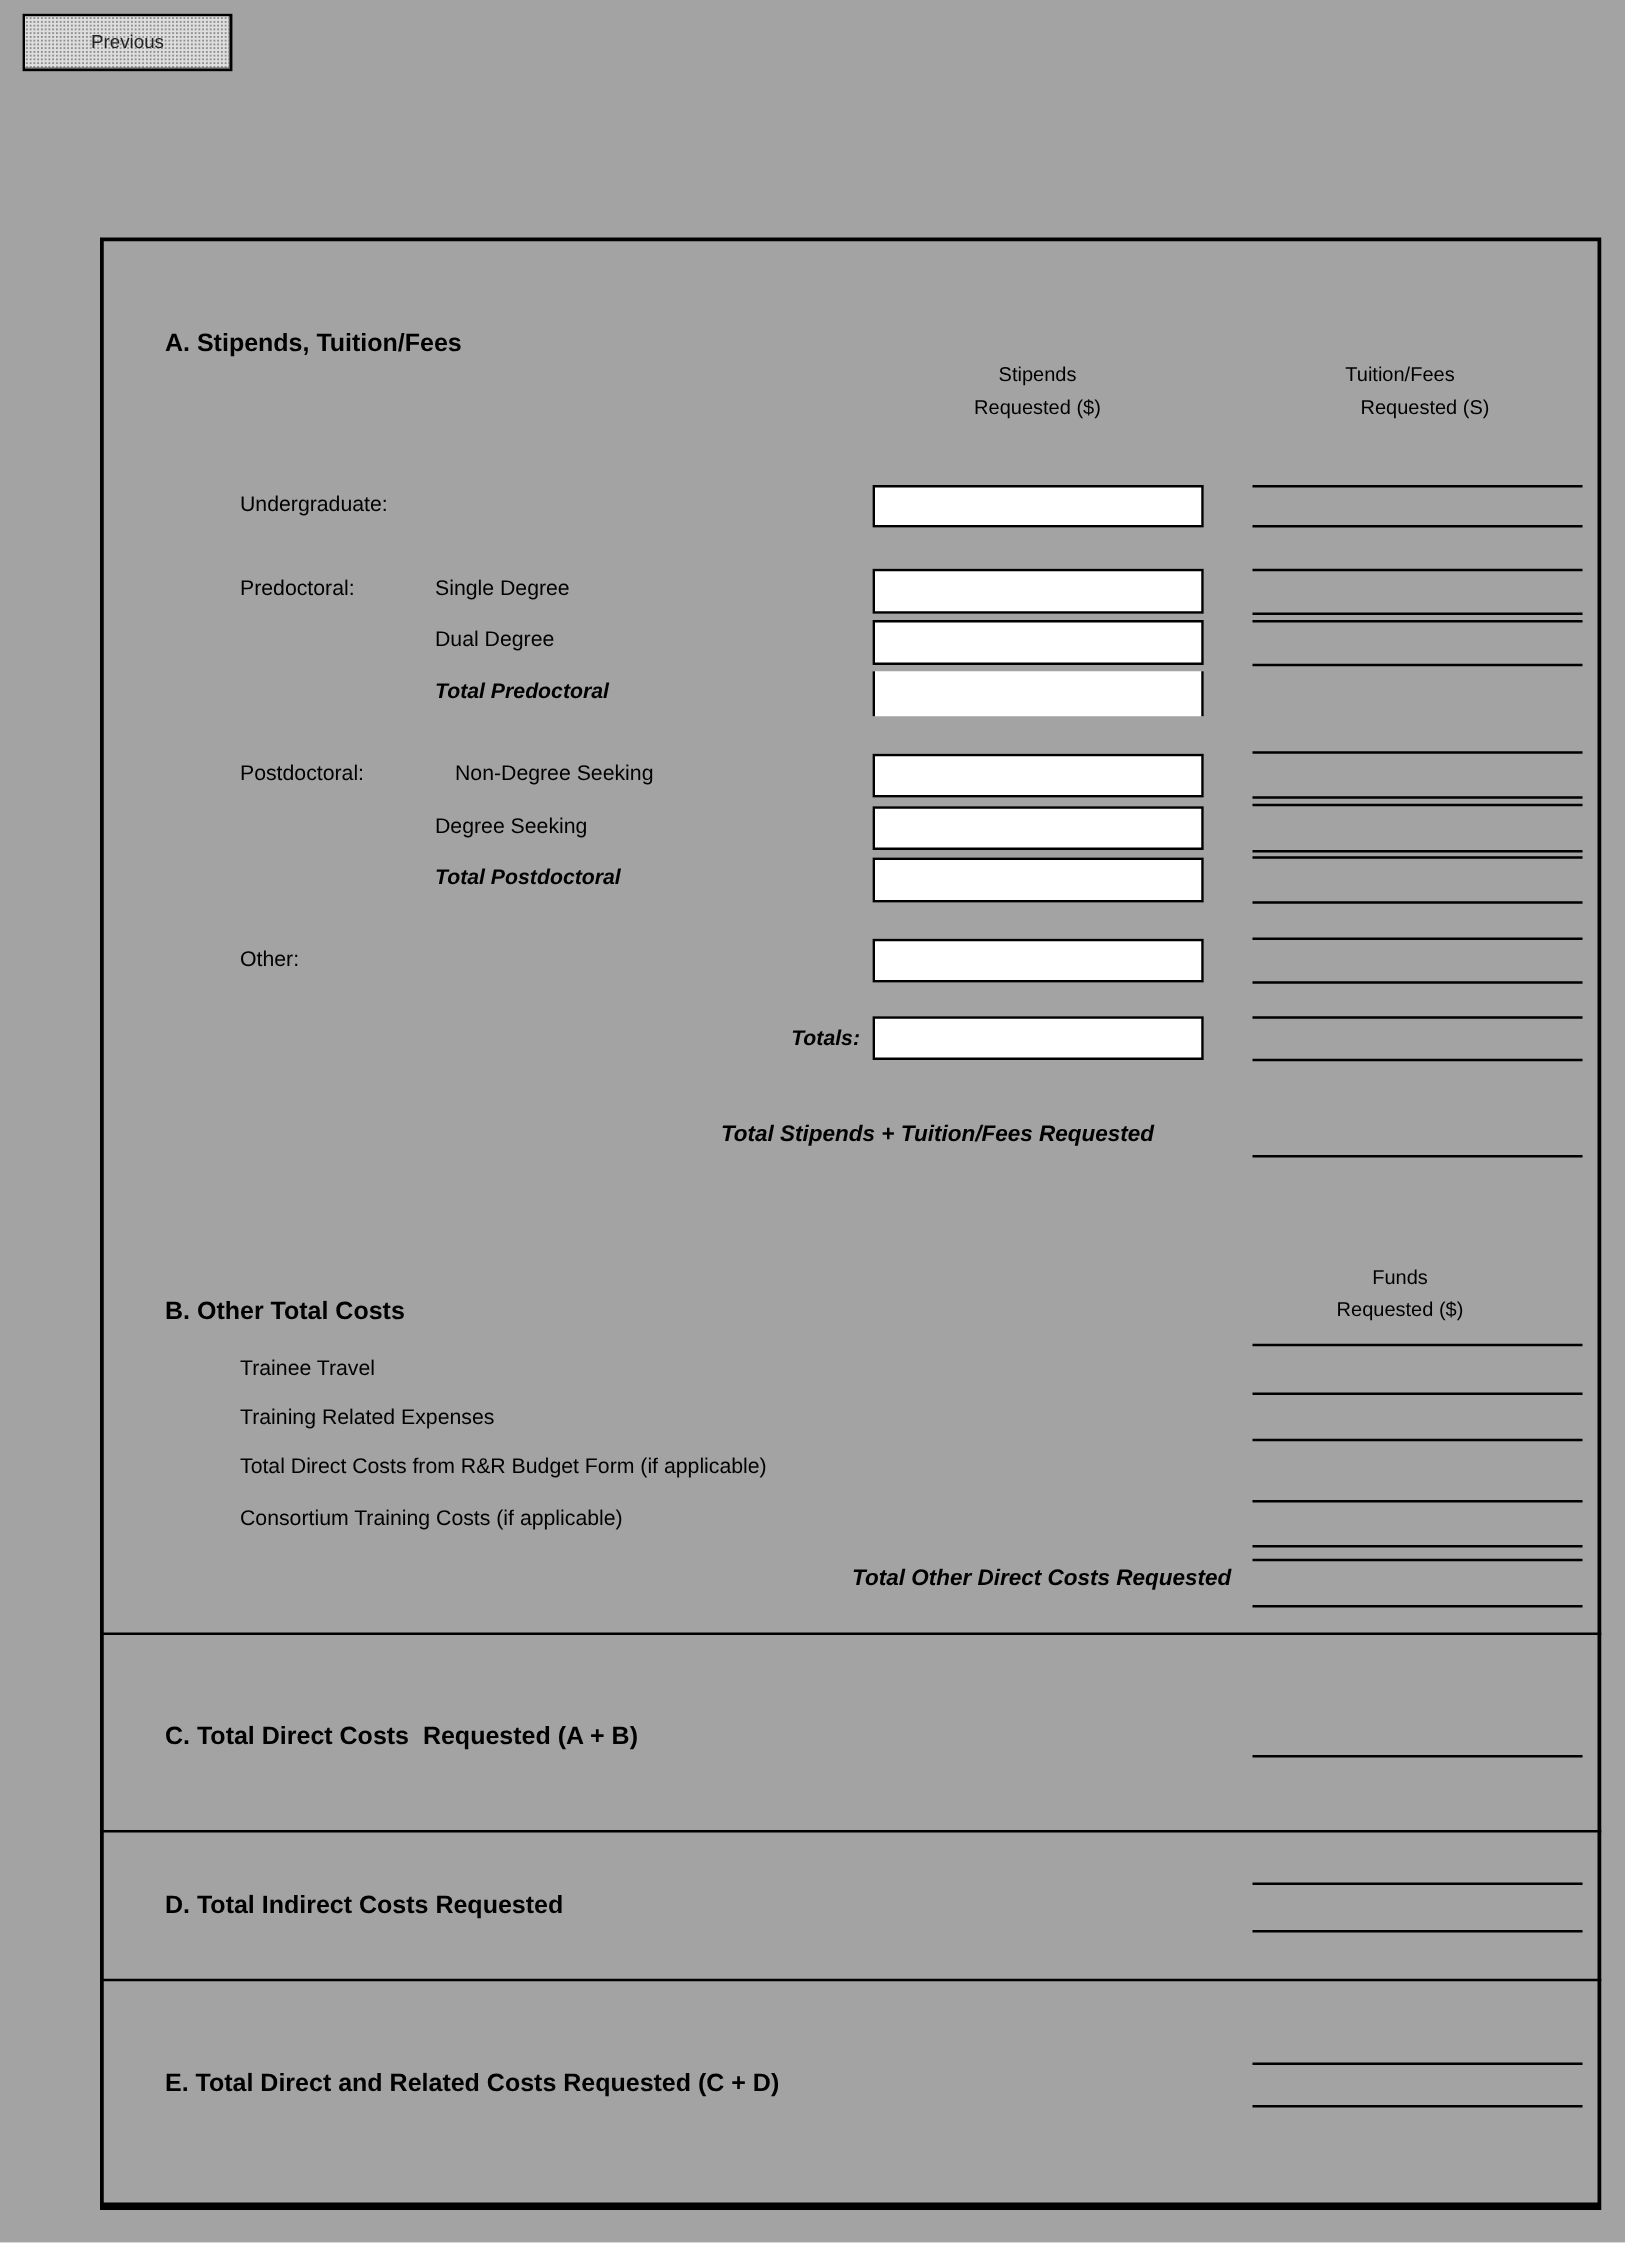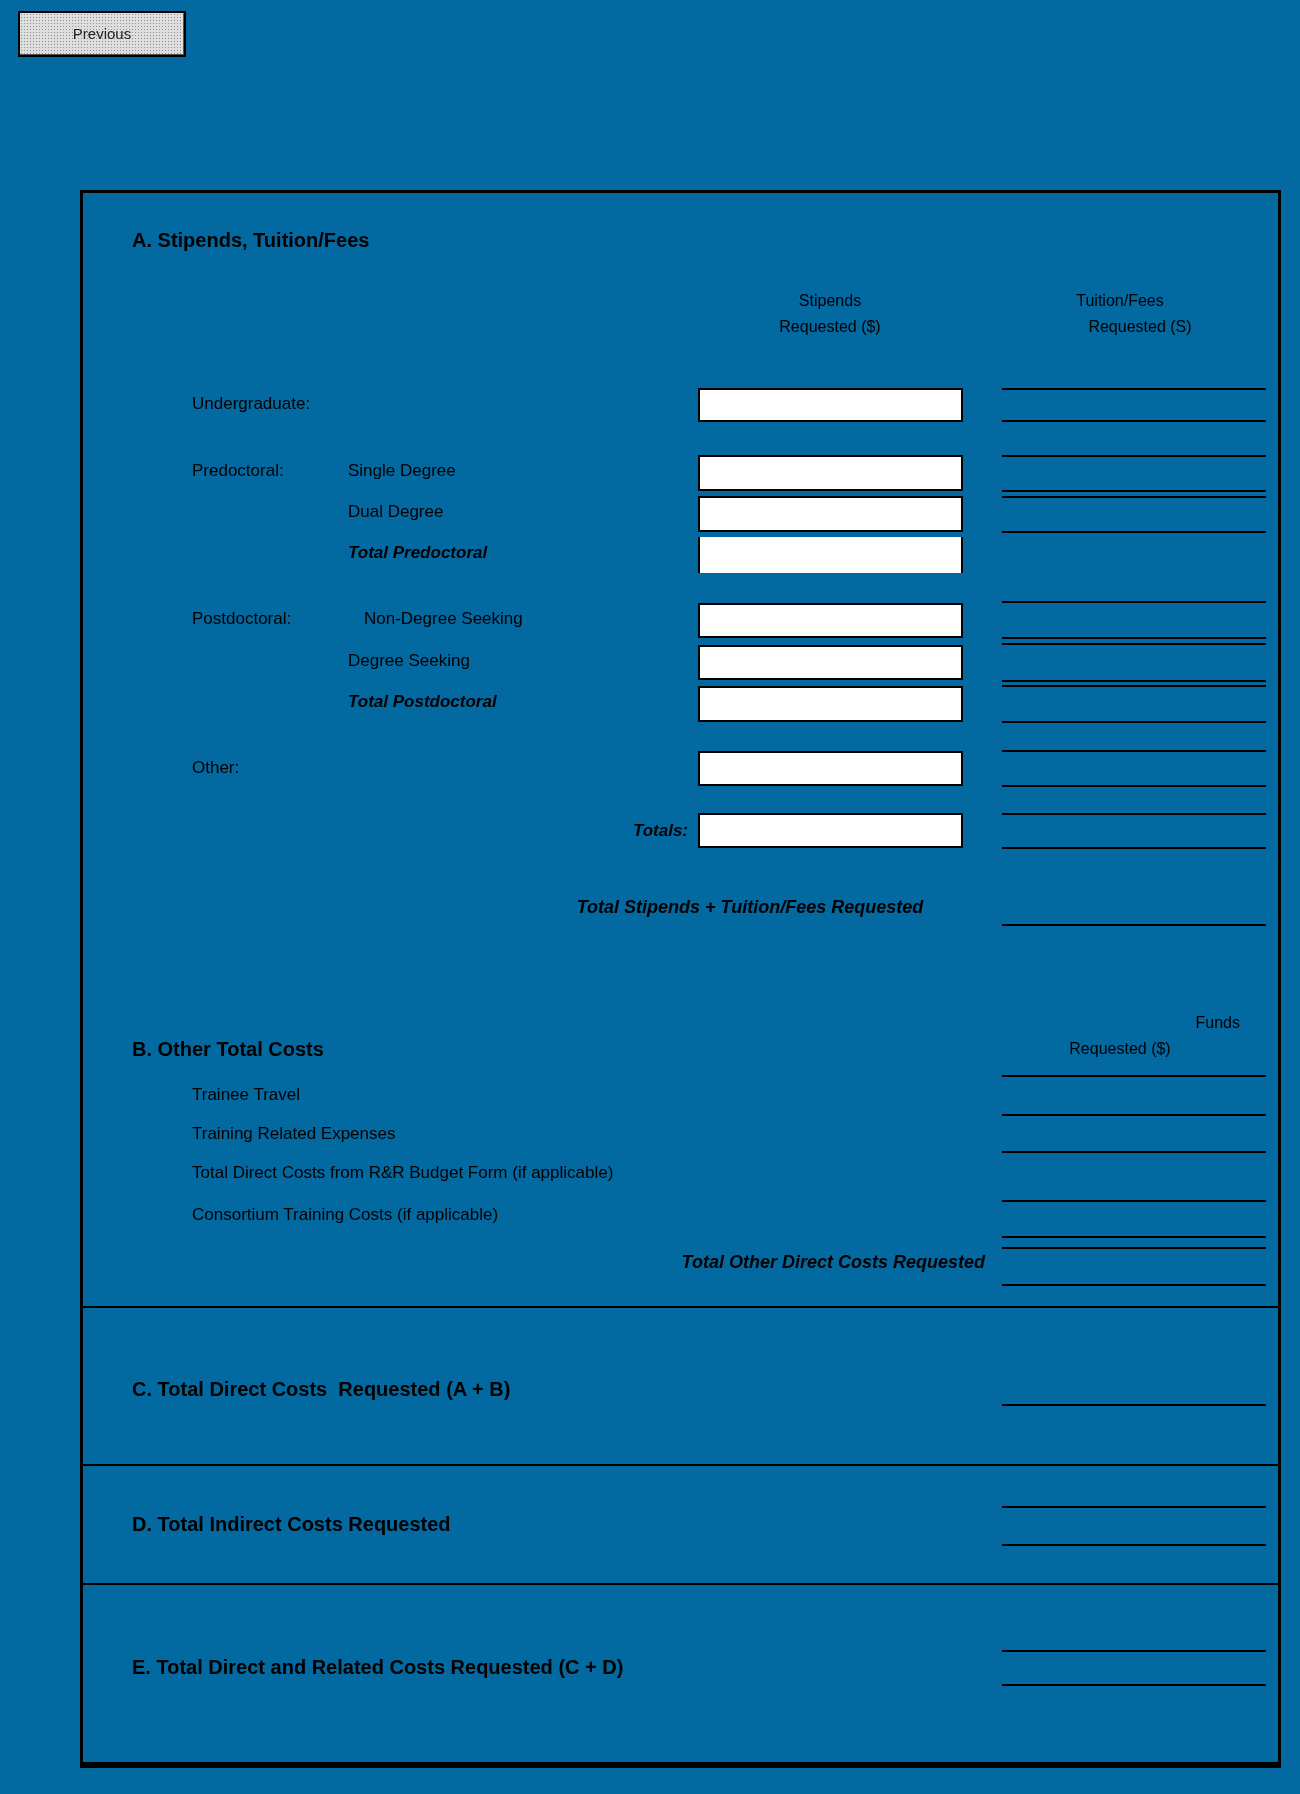--- a/index.html
+++ b/index.html
@@ -4,7 +4,7 @@
 <style>
   html,body { margin:0; padding:0; background:#ffffff; }
   .page {
-    position:relative; width:1300px; height:1794px; background:#0369a1;
+    position:relative; width:1300px; height:1794px; background:#a3a3a3;
     font-family:"Liberation Sans", sans-serif; color:#000;
     overflow:hidden;
   }

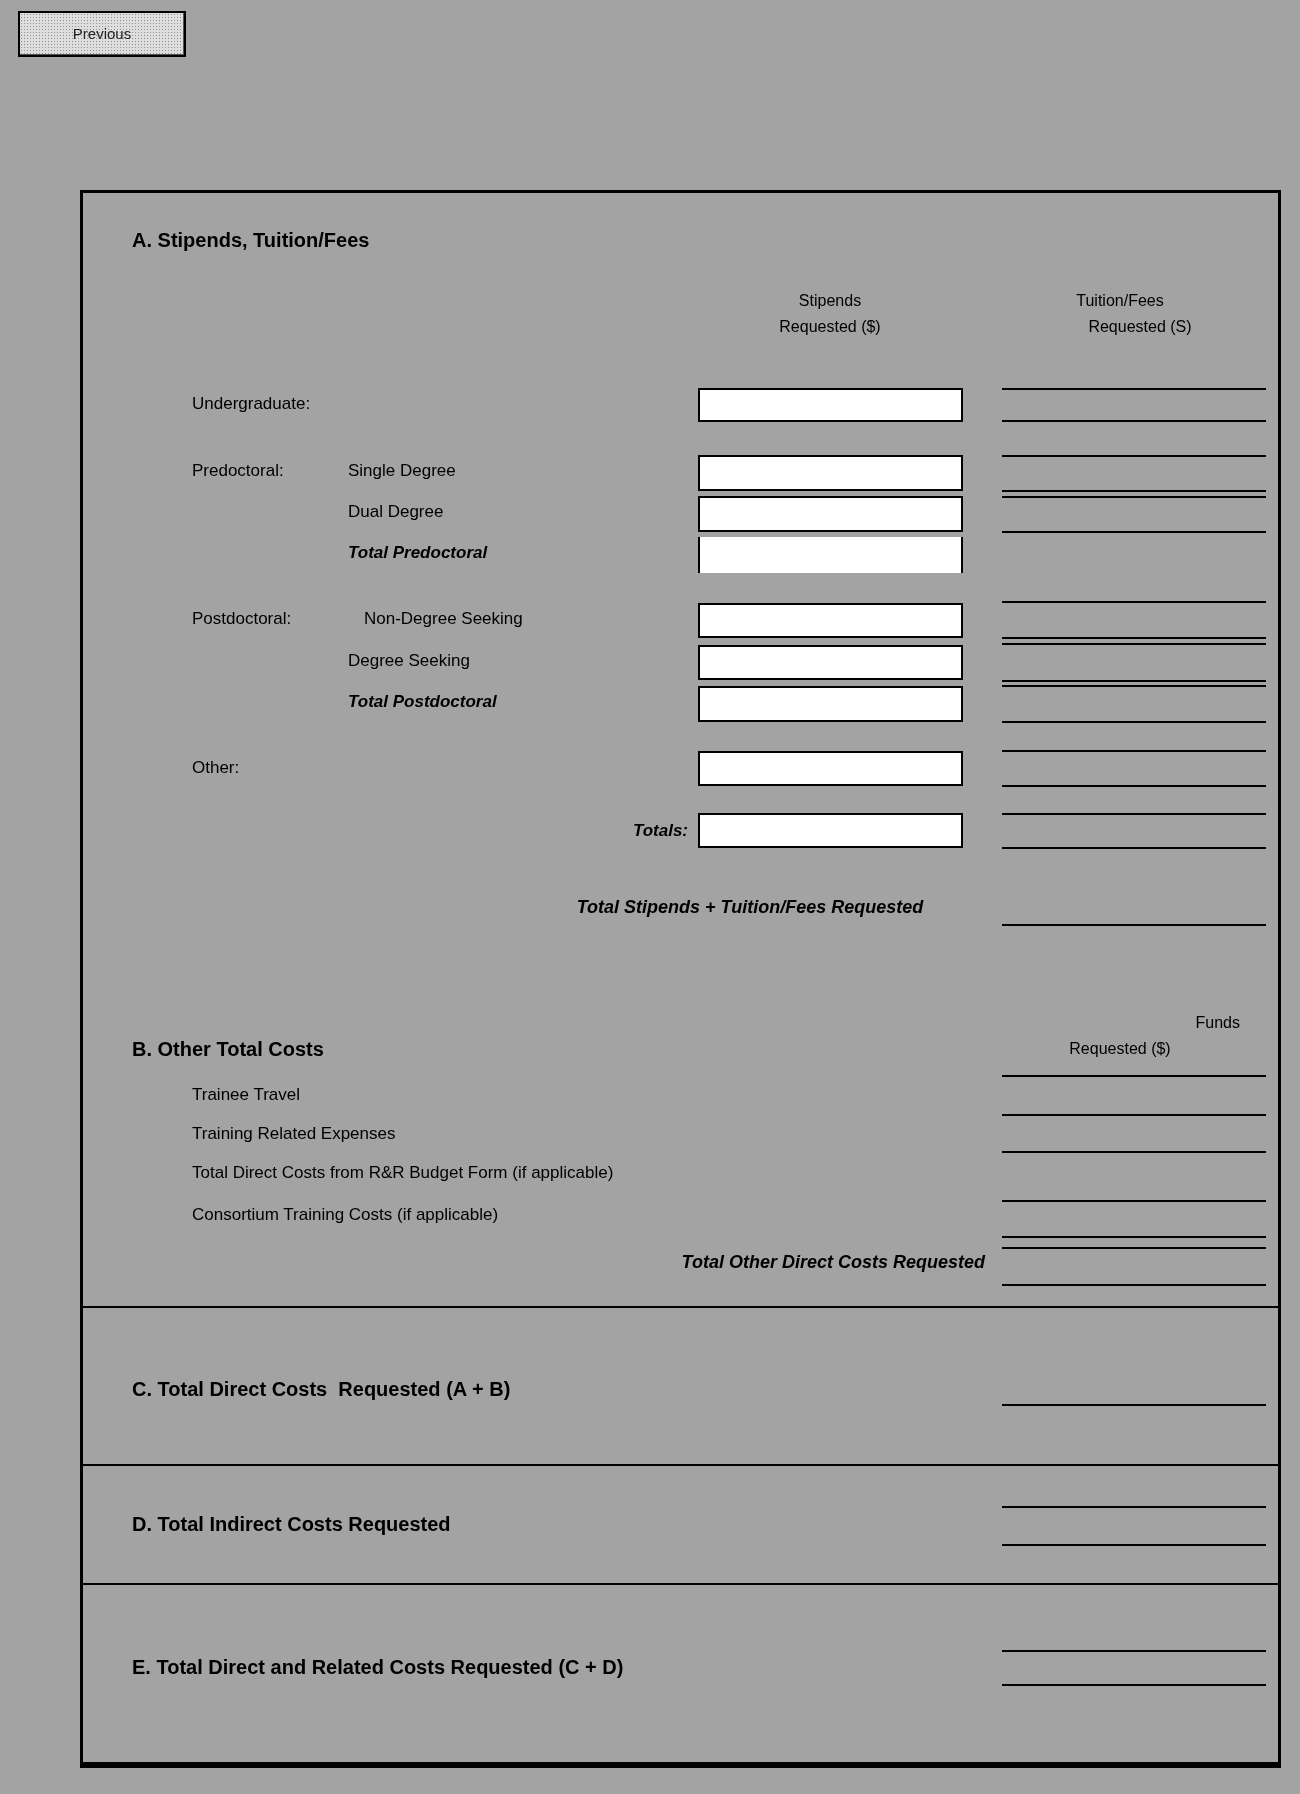--- a/index.html
+++ b/index.html
@@ -50,7 +50,7 @@
 
   <div class="formbox"></div>
 
-  <div class="sec-h" style="left:132px; top:229px;text-align:right;">A. Stipends, Tuition/Fees</div>
+  <div class="sec-h" style="left:132px; top:264px;text-align:right;">A. Stipends, Tuition/Fees</div>
 
   <div class="colhdr" style="left:710px; top:292px;">Stipends</div>
   <div class="colhdr" style="left:710px; top:318px;">Requested ($)</div>

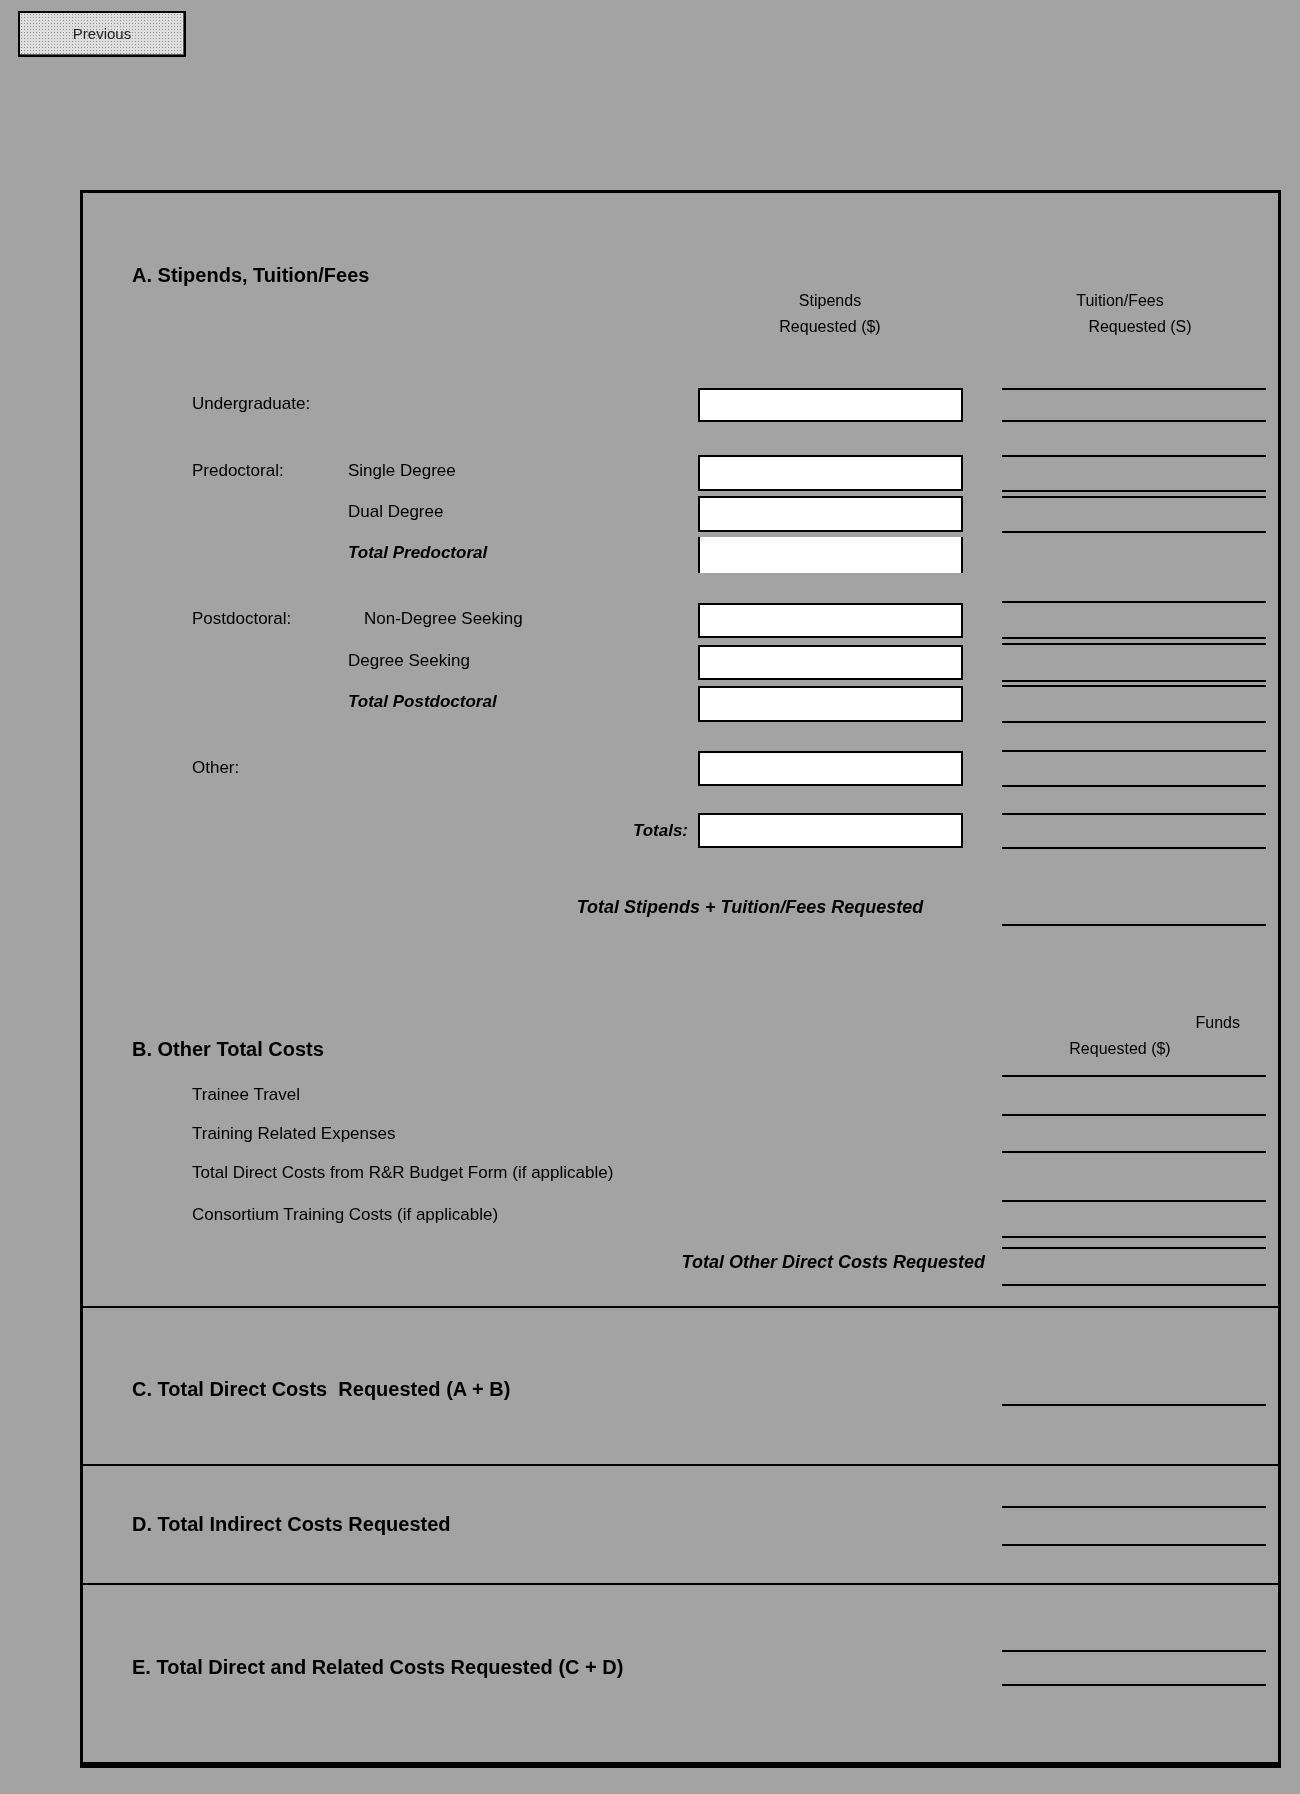--- a/index.html
+++ b/index.html
@@ -101,7 +101,7 @@
   <div class="tfield bb" style="top:895px; height:31px;"></div>
 
   <div class="sec-h" style="left:132px; top:1038px;">B. Other Total Costs</div>
-  <div class="colhdr" style="left:1000px; top:1014px;text-align:right;">Funds</div>
+  <div class="colhdr" style="left:1000px; top:1014px;">Funds</div>
   <div class="colhdr" style="left:1000px; top:1040px;">Requested ($)</div>
 
   <div class="lbl" style="left:192px; top:1085px;">Trainee Travel</div>

